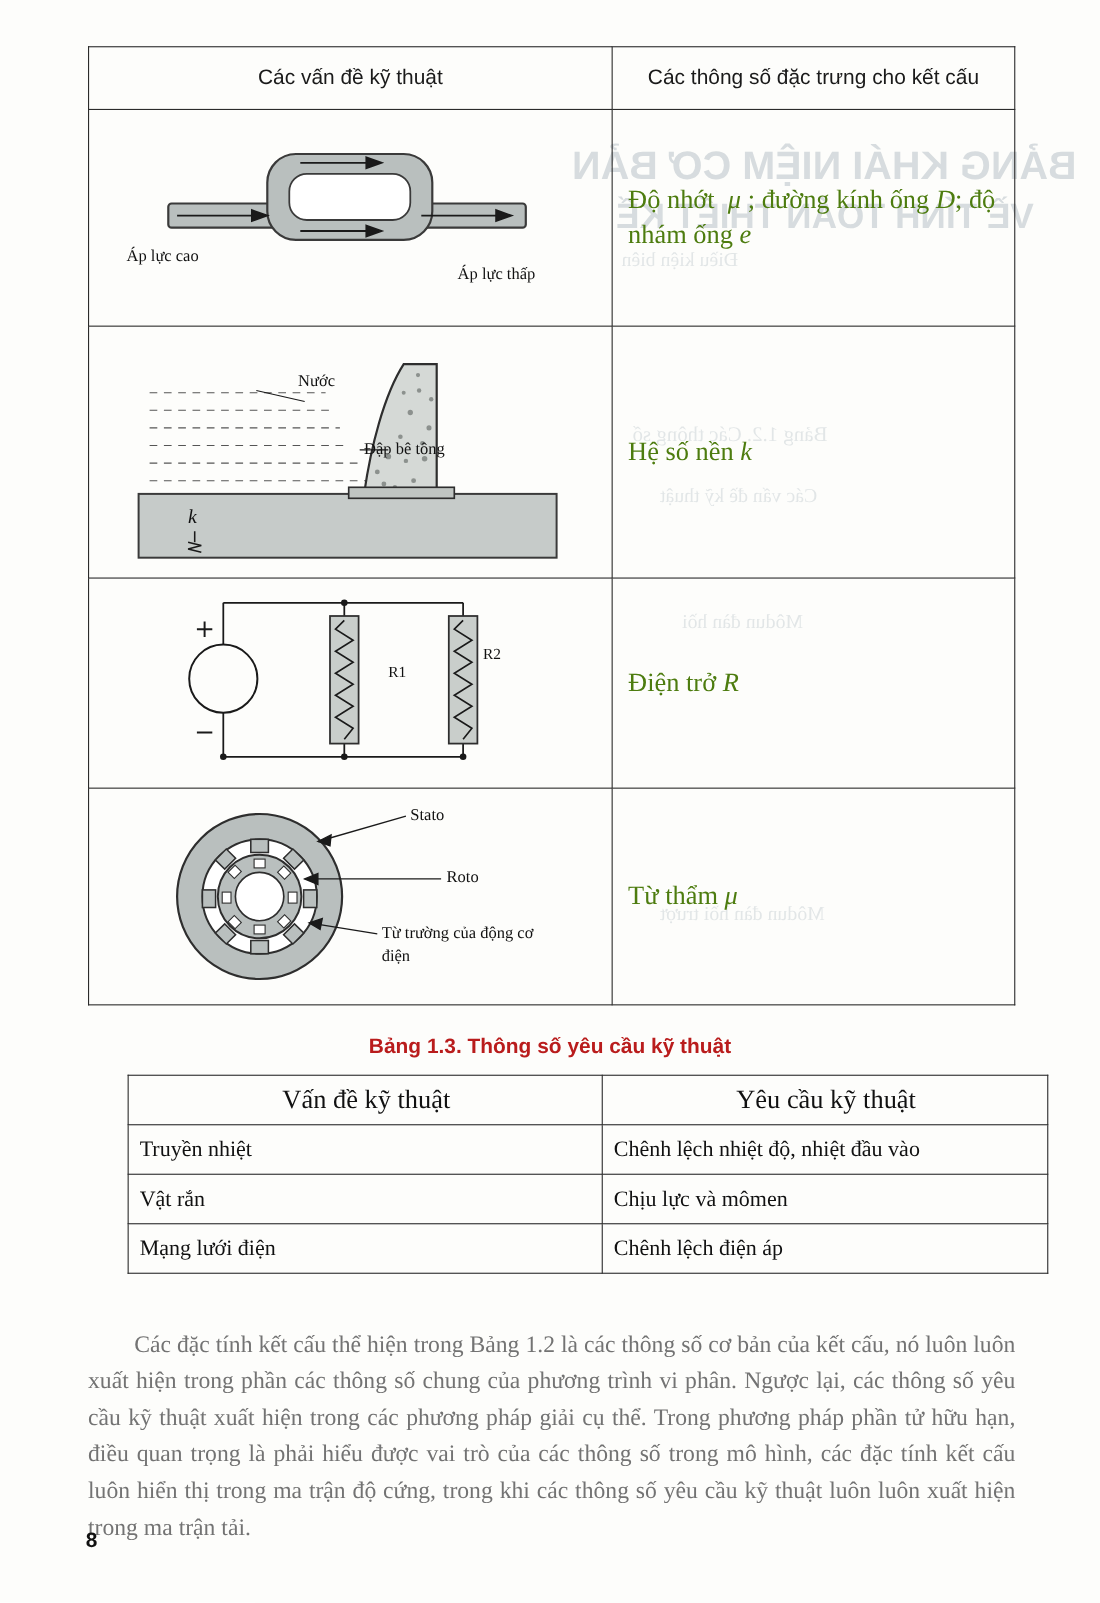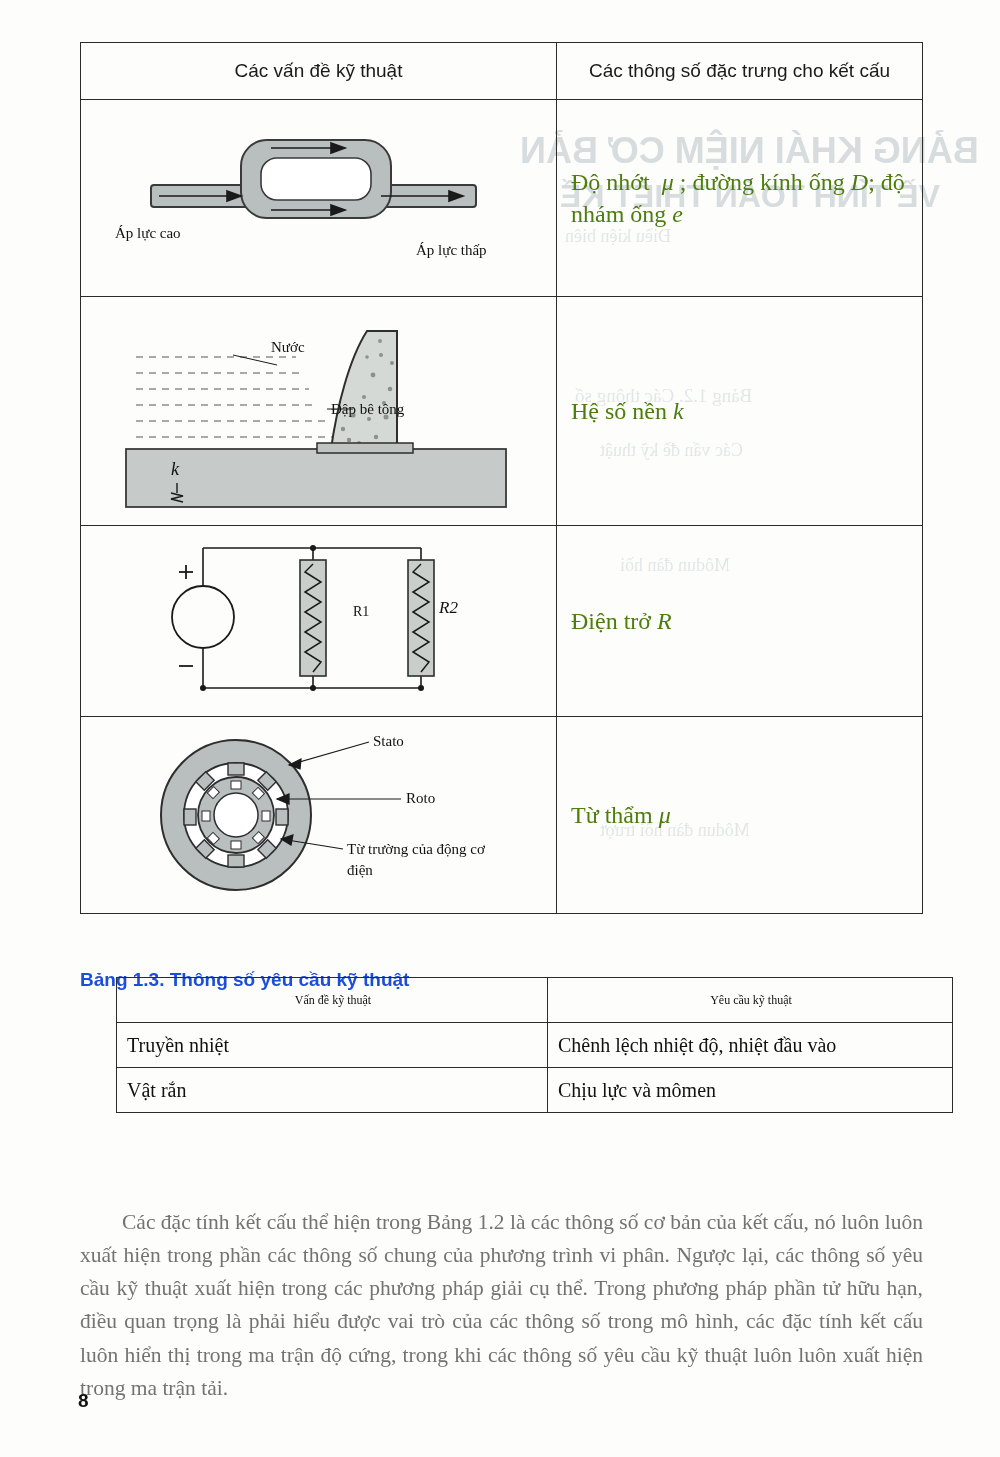--- a/index.html
+++ b/index.html
@@ -75,7 +75,7 @@
   .fig-wrap { position: relative; width: 100%; }
 
   
-  .fig-pipe { height: 196px; }
+  .fig-pipe { height: 196px; text-align: right; }
   .lbl {
     position: absolute;
     font-family: "Liberation Serif", serif;

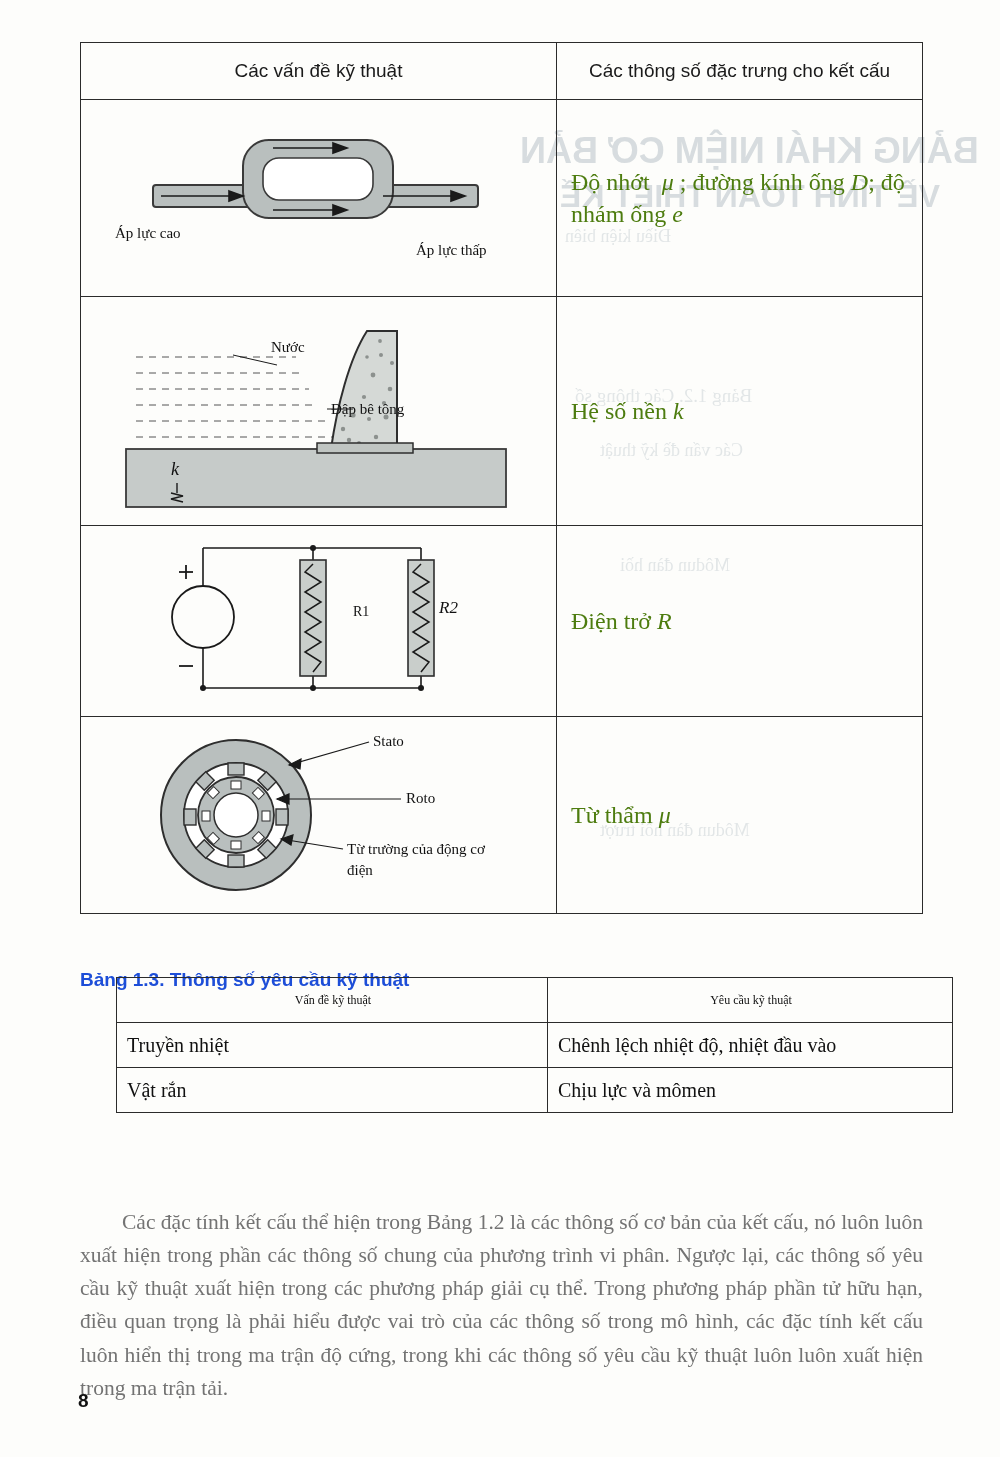--- a/index.html
+++ b/index.html
@@ -314,7 +314,7 @@
               </g>
             </svg>
             <span class="lbl" style="left:272px; top:78px; font-size:14px;">R1</span>
-            <span class="lbl" style="left:358px; top:72px; font-size:17px;font-style:italic;">R2</span>
+            <span class="lbl" style="left:358px; top:62px; font-size:14px;">R2</span>
           </div>
         </td>
         <td>

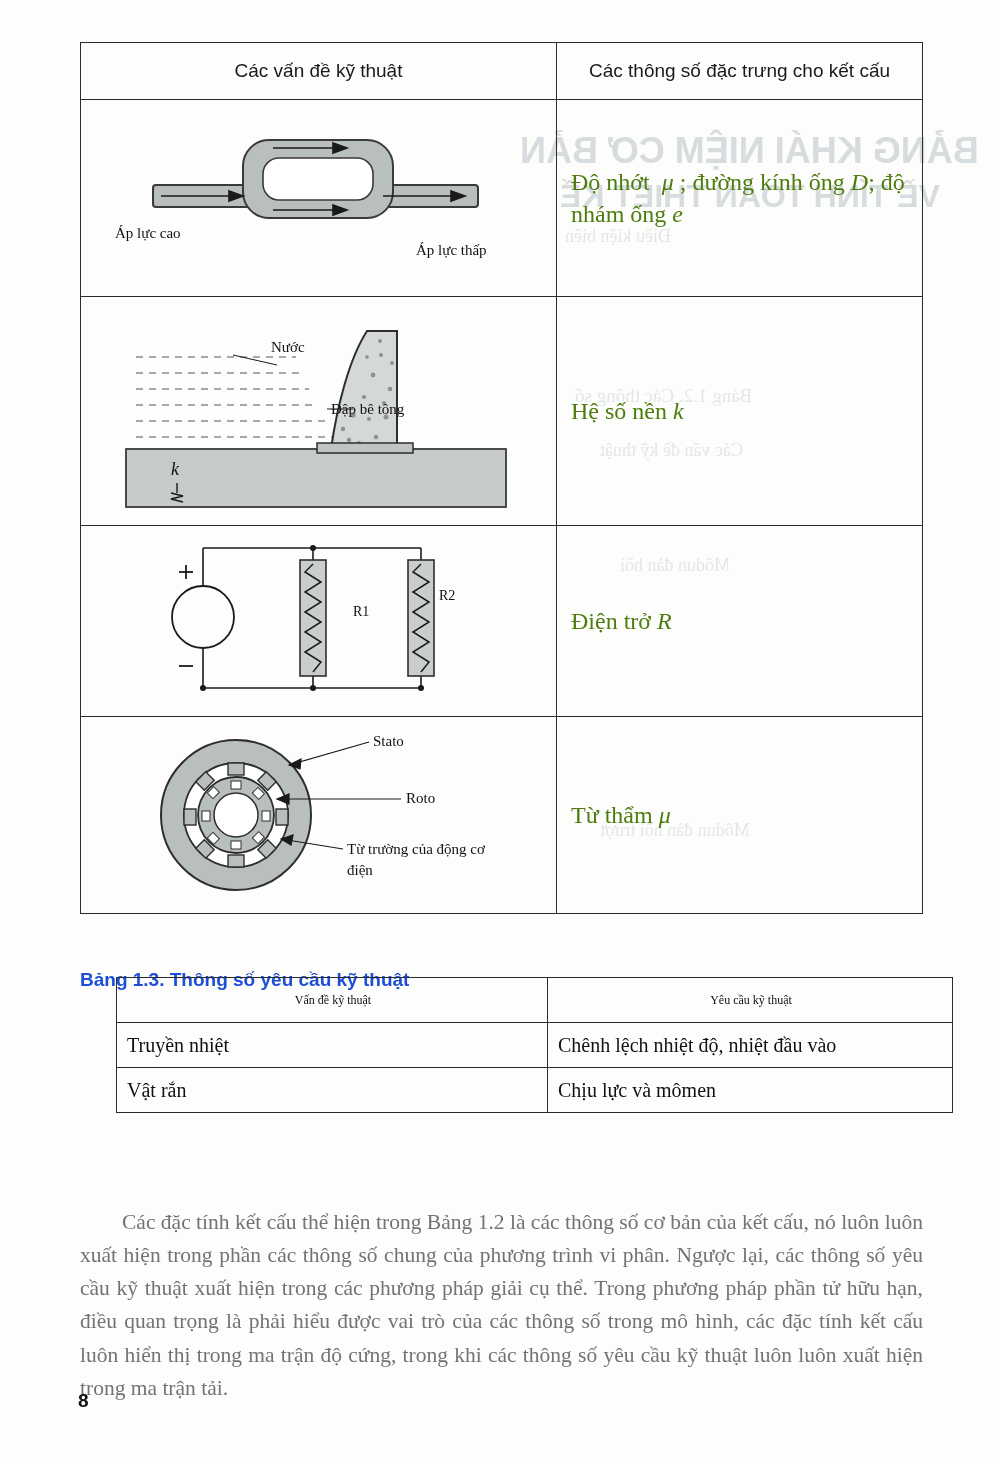--- a/index.html
+++ b/index.html
@@ -99,12 +99,11 @@
     left: 80px;
     top: 941px;
     width: 840px;
-    text-align: left;
+    text-align: center;
     font-family: "Liberation Sans", sans-serif;
     font-weight: bold;
     font-size: 19px;
-    color: #1d4ed8;
-    margin-top: 28px;
+    color: #b91c1c;
   }
 
   

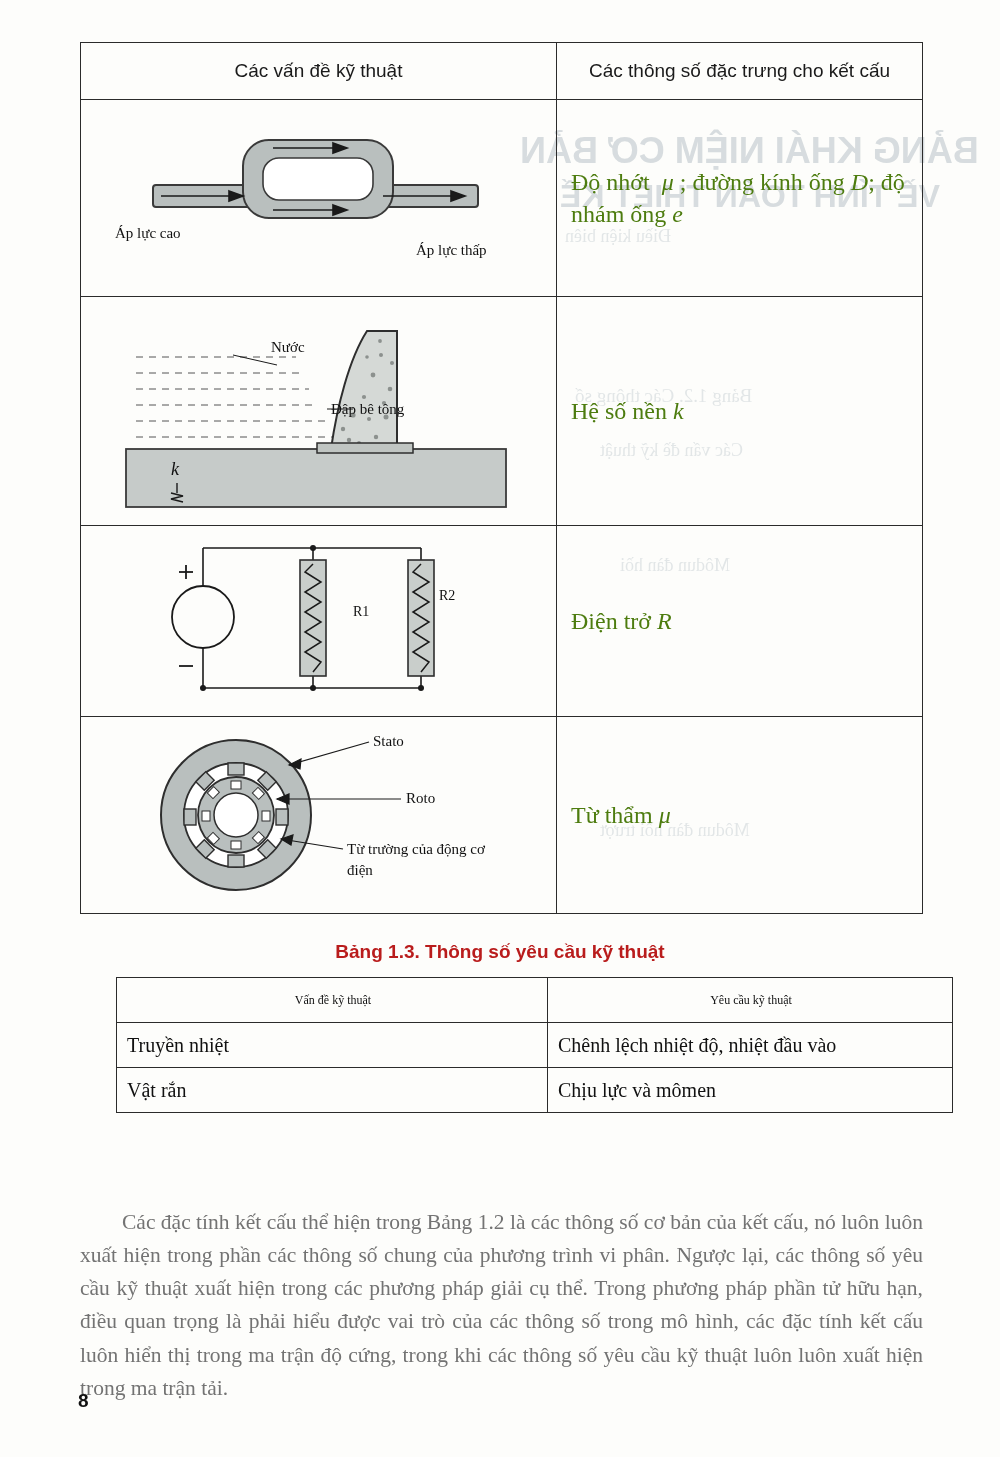--- a/index.html
+++ b/index.html
@@ -125,7 +125,7 @@
   .tbl-req thead th {
     font-weight: normal;
     text-align: center;
-    font-size: 12px;
+    font-size: 24px;
     padding-left: 12px;
   }
   .req-c1 { width: 408px; }

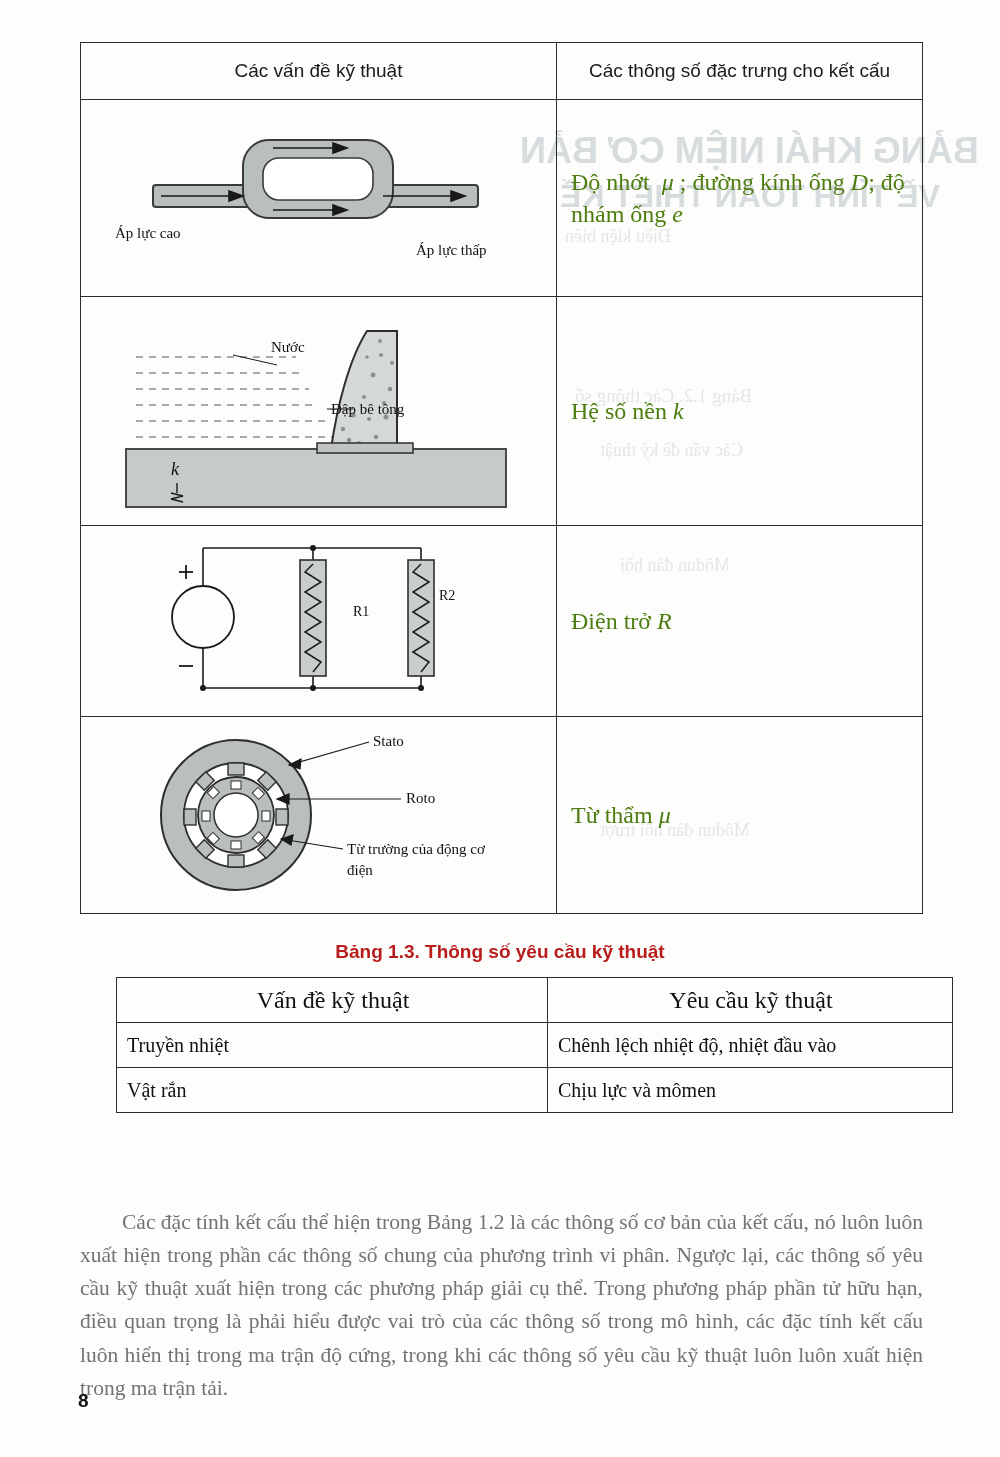--- a/index.html
+++ b/index.html
@@ -397,6 +397,10 @@
         <td>Vật rắn</td>
         <td>Chịu lực và mômen</td>
       </tr>
+      <tr>
+        <td>Mạng lưới điện</td>
+        <td>Chênh lệch điện áp</td>
+      </tr>
     </tbody>
   </table>
 

